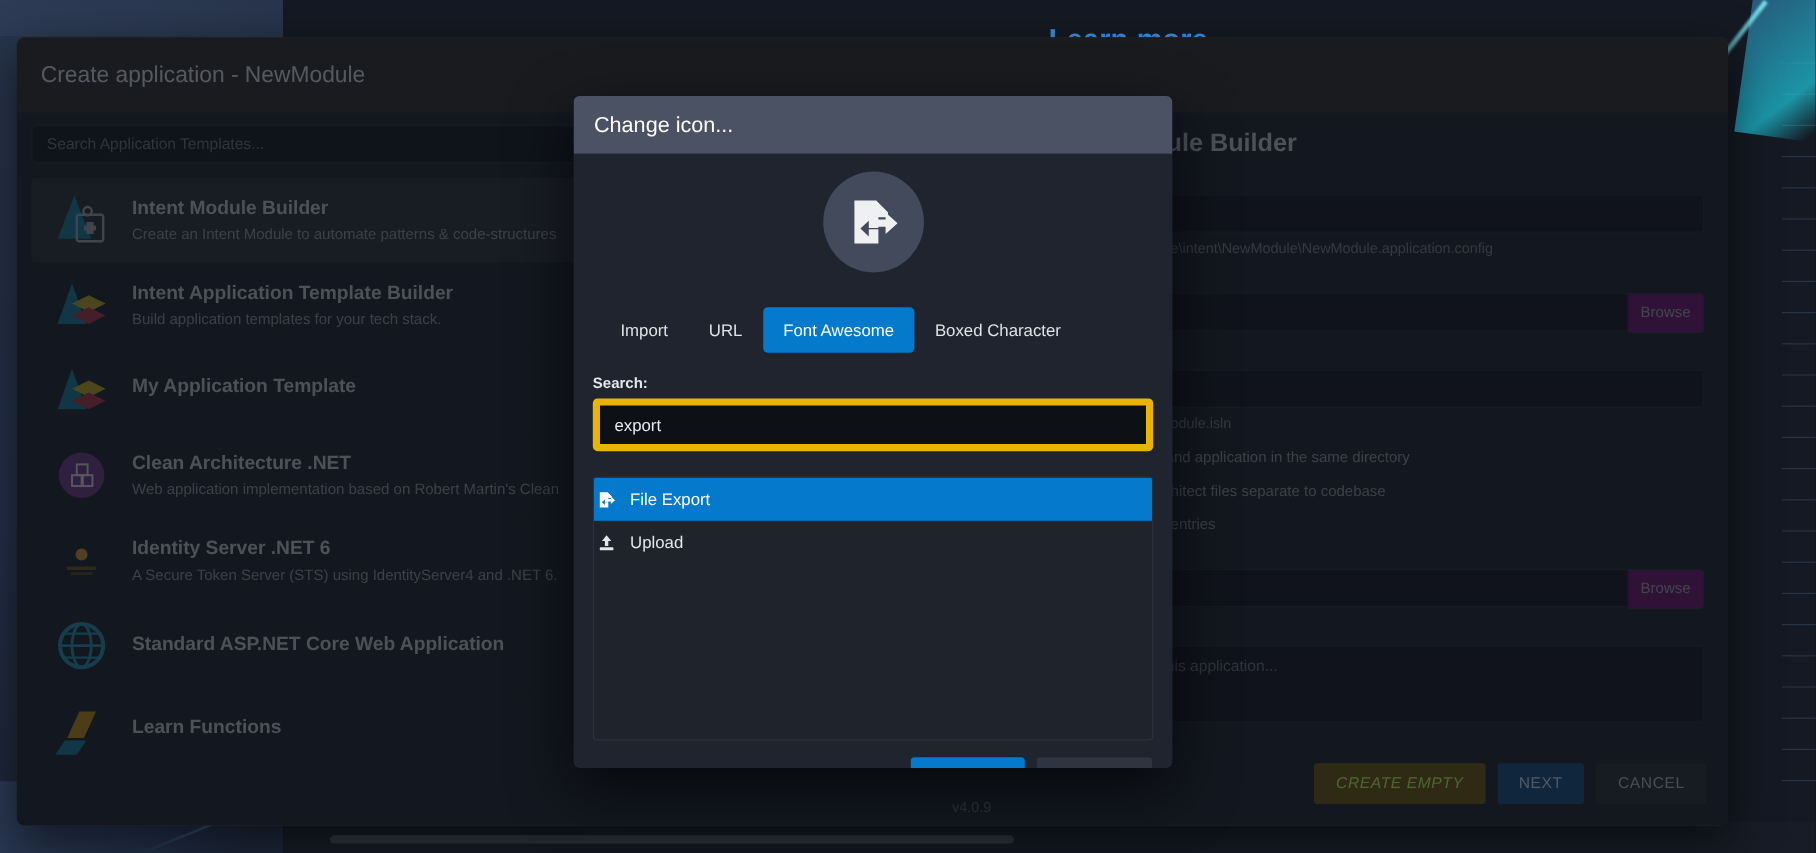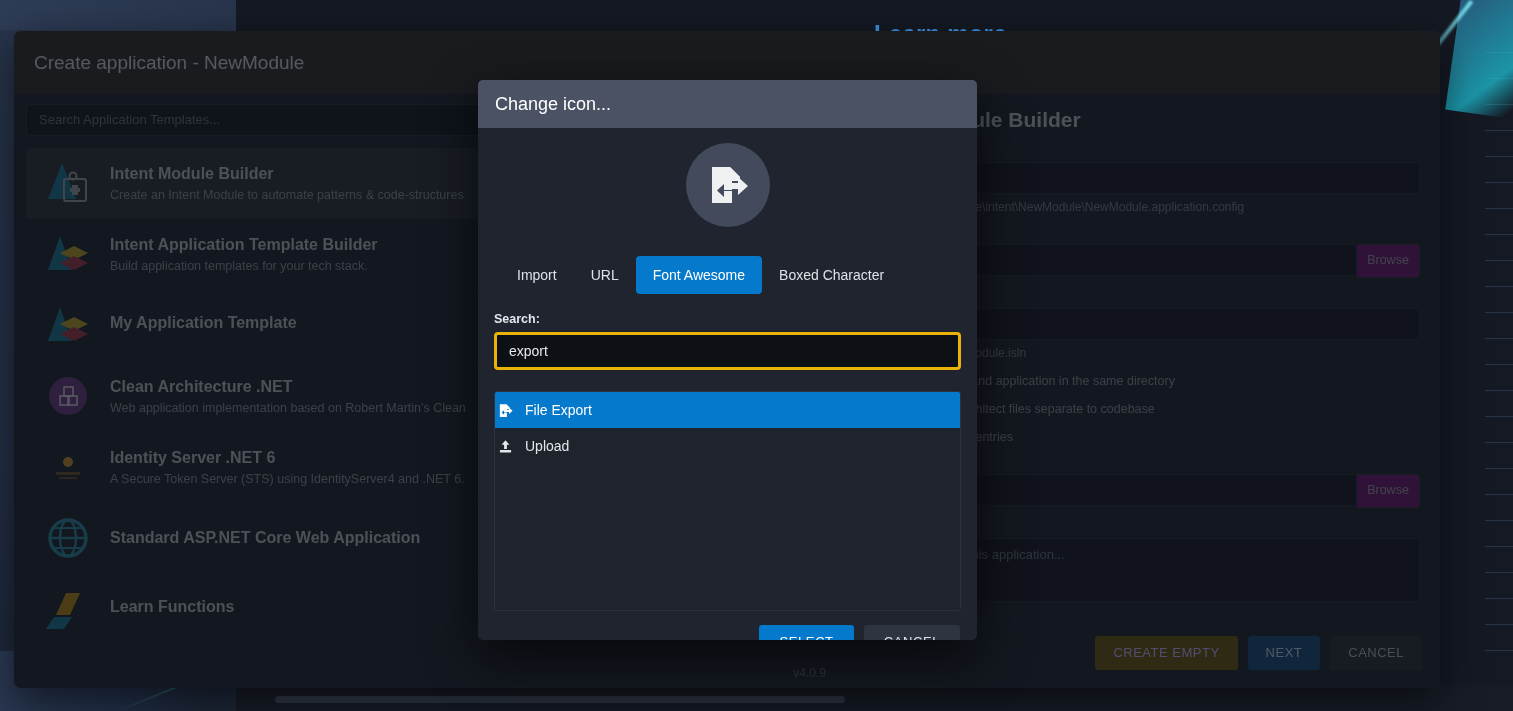--- a/index.html
+++ b/index.html
@@ -138,7 +138,7 @@
   .tab.active{background:#0579cb;color:#ffffff;font-weight:normal;}
   .search-label{font-size:12.5px;font-weight:bold;color:#e3e6eb;margin-top:18px;}
   .search-box{
-    margin-top:6px;height:32px;background:#0d1014;border:3px solid #eab308;border-radius:4px;
+    margin-top:6px;height:32px;background:#0d1014;border:6px solid #eab308;border-radius:4px;
     color:#e6e9ee;font-size:14px;line-height:32px;padding:0 12px;
   }
   .results{

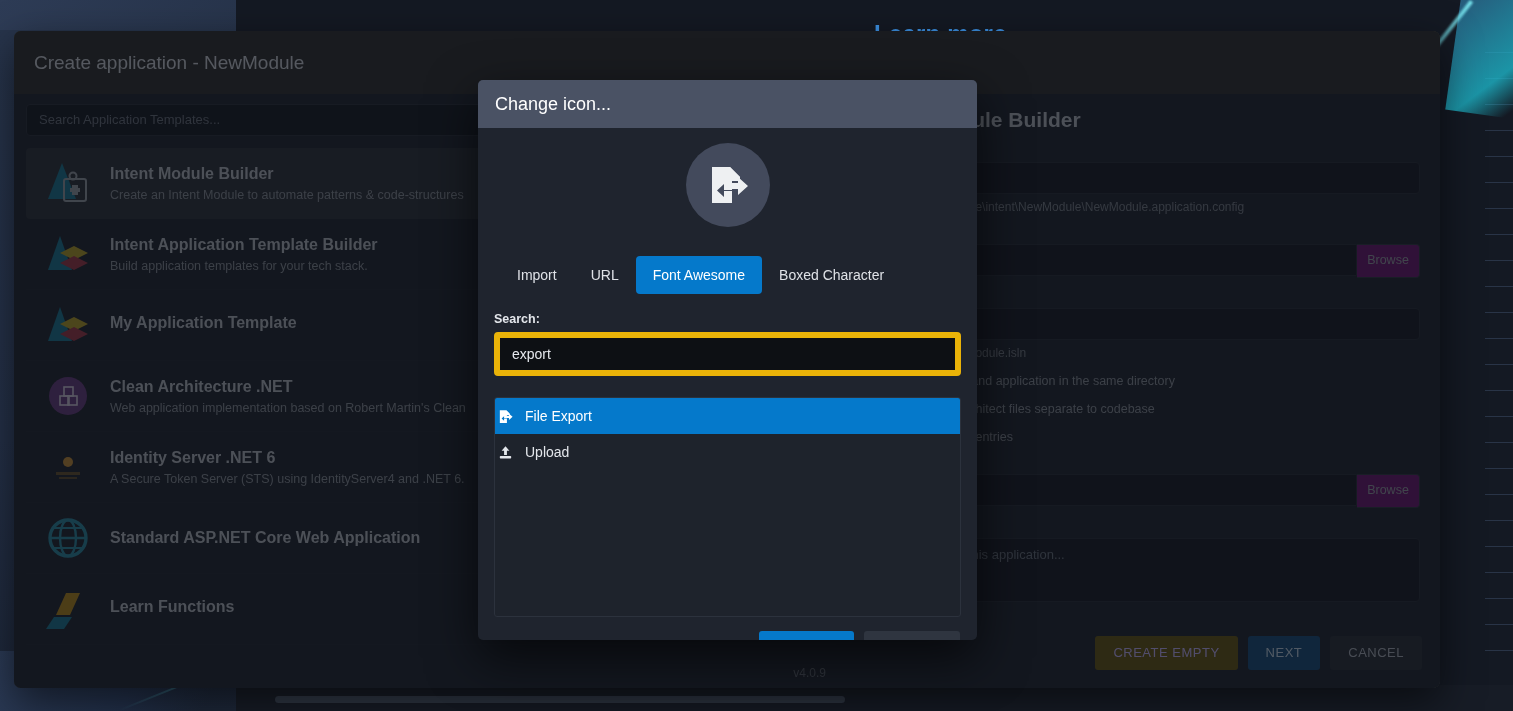--- a/index.html
+++ b/index.html
@@ -107,7 +107,7 @@
   }
   .det-btns{position:absolute;right:18px;bottom:18px;display:flex;gap:10px;}
   .btn{height:34px;line-height:34px;padding:0 18px;font-size:13px;border-radius:3px;letter-spacing:.5px;}
-  .btn-empty{background:#6b5b16;color:#c4b5fd;}
+  .btn-empty{background:#6b5b16;color:#bef264;font-style:italic;}
   .btn-next{background:#1c4f7e;color:#c3d6e6;}
   .btn-cancelbg{background:#2d323b;color:#aeb4bd;}
 

